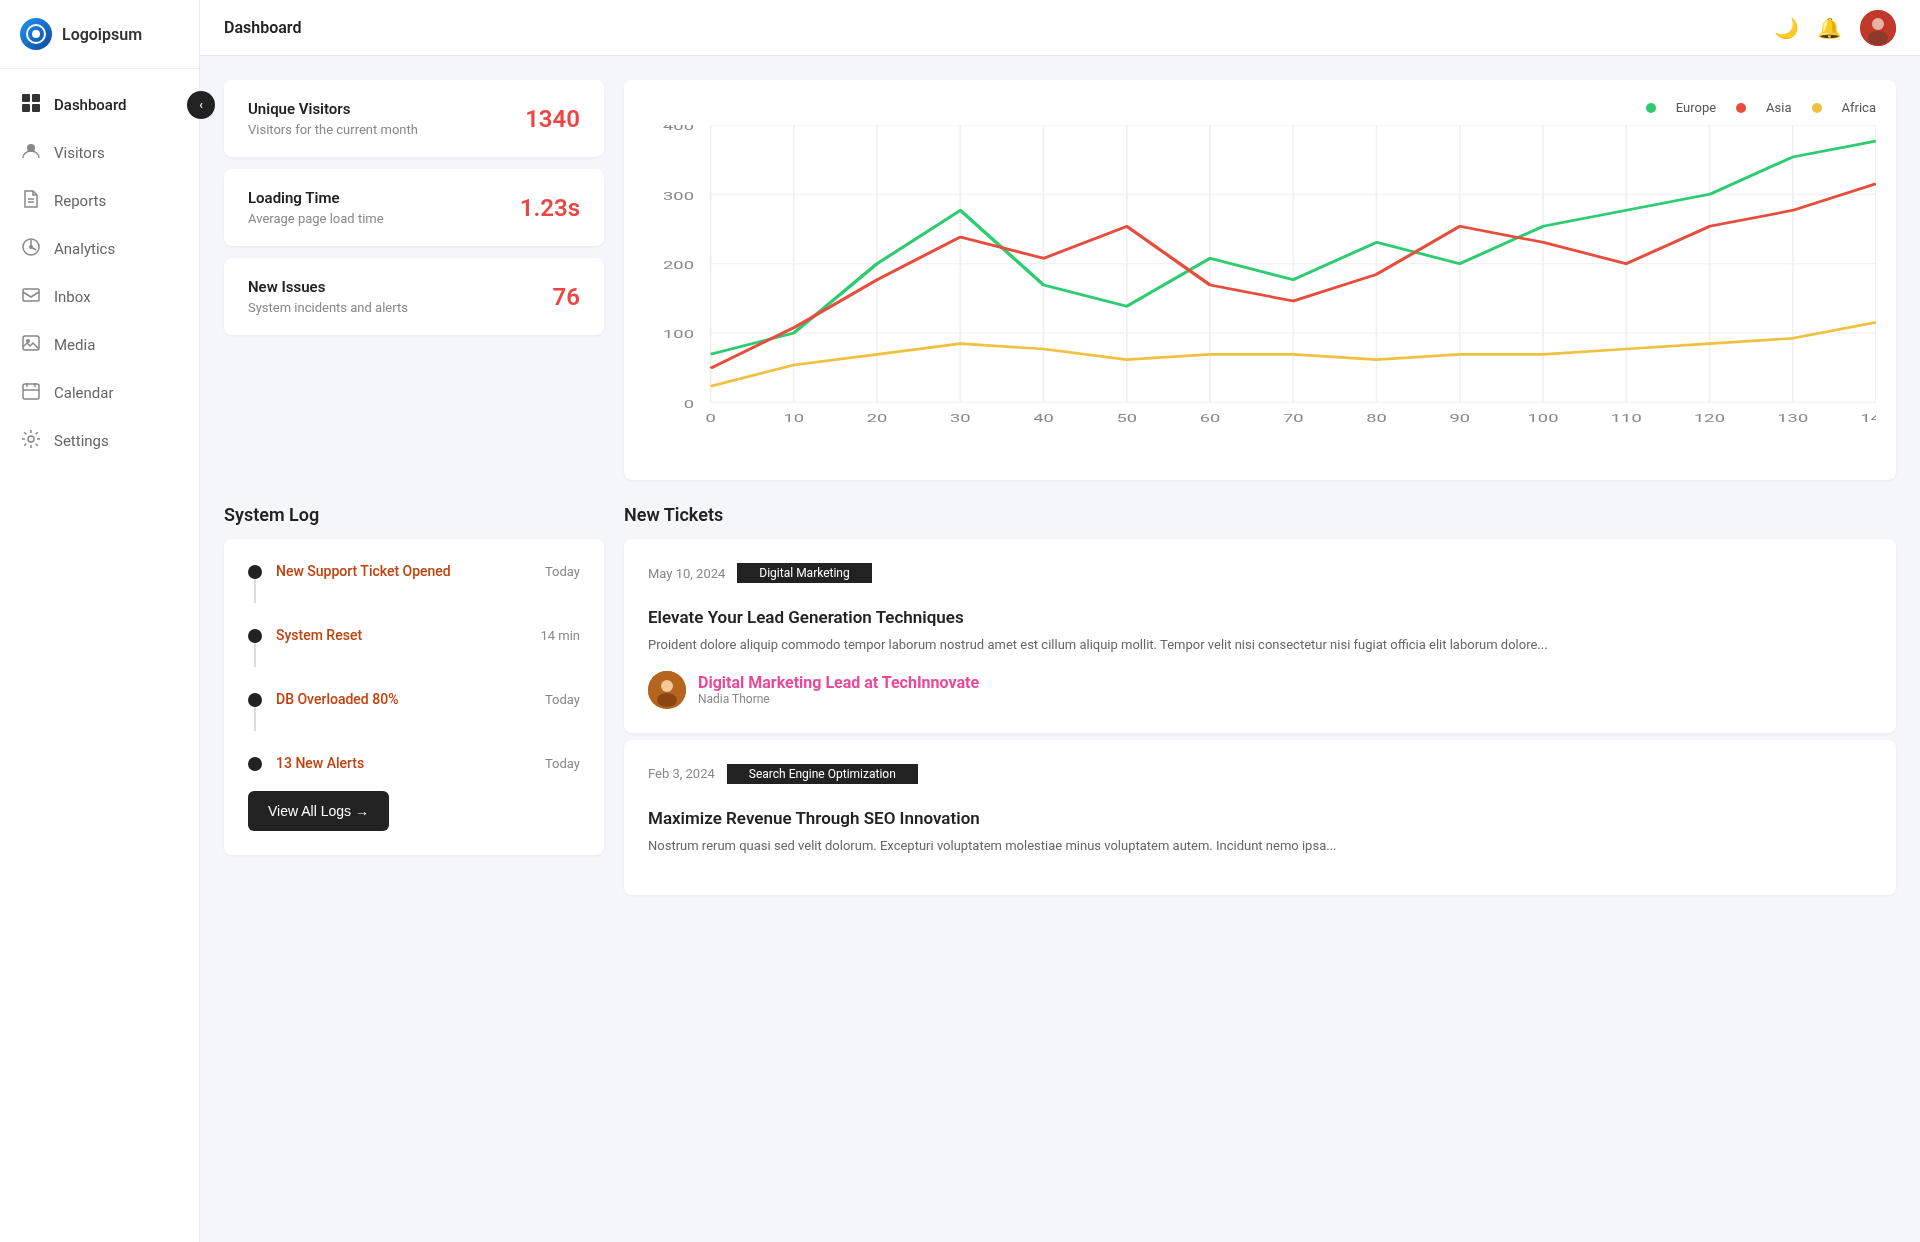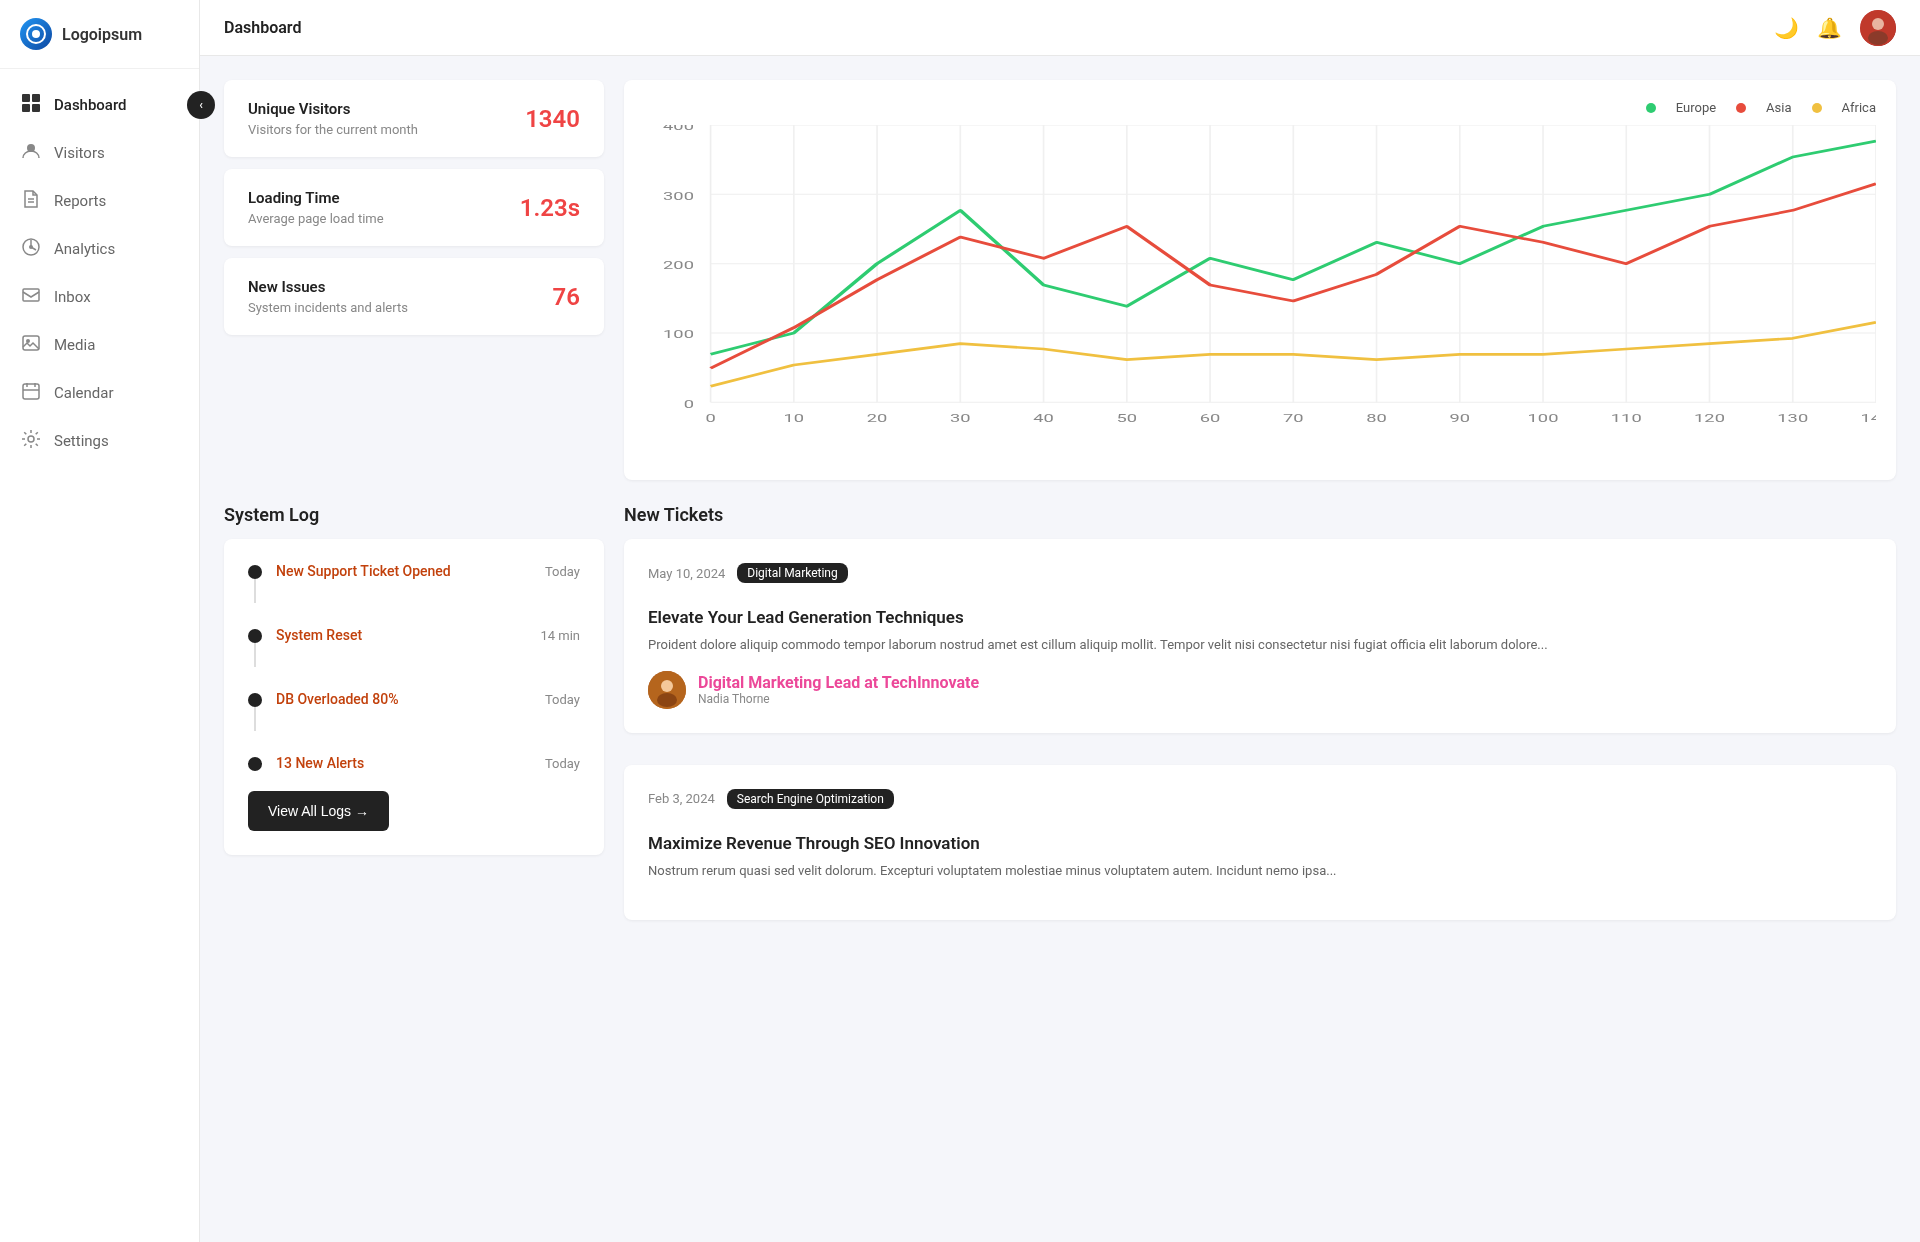--- a/index.html
+++ b/index.html
@@ -197,7 +197,7 @@
 
     
     .new-tickets { flex: 1; }
-    .tickets-list { display: flex; flex-direction: column; gap: 32px; }
+    .tickets-list { display: flex; flex-direction: column; gap: 7px; }
     .ticket-card {
       background: #fff;
       border-radius: 8px;

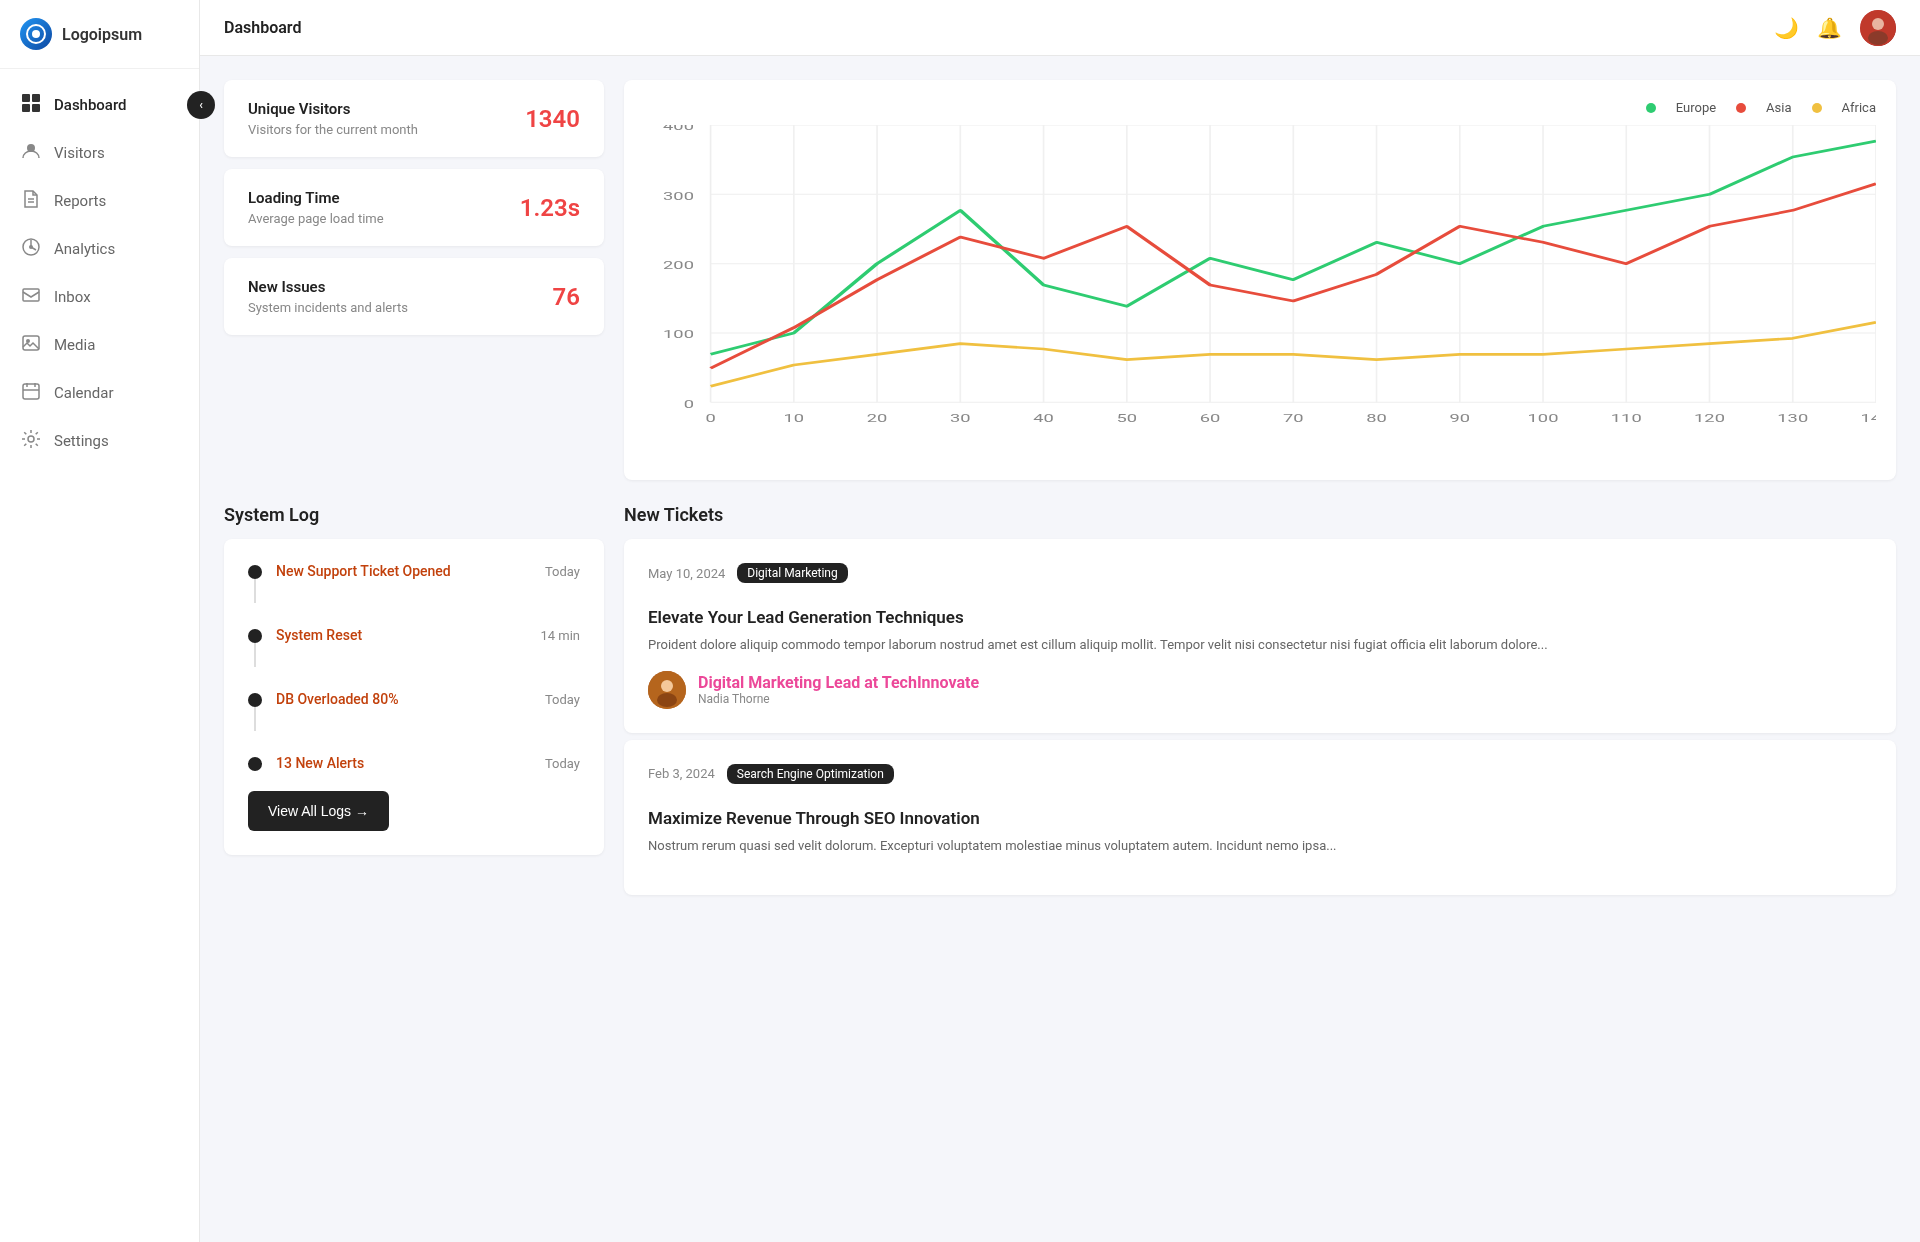--- a/index.html
+++ b/index.html
@@ -209,8 +209,8 @@
     .ticket-tag {
       background: #222;
       color: #fff;
-      border-radius: 8px;
-      padding: 3px 10px;
+      border-radius: 0;
+      padding: 3px 22px;
       font-size: 12px;
     }
     .ticket-title { font-size: 17px; font-weight: 600; color: #222; margin-bottom: 8px; margin-top: 24px; }

